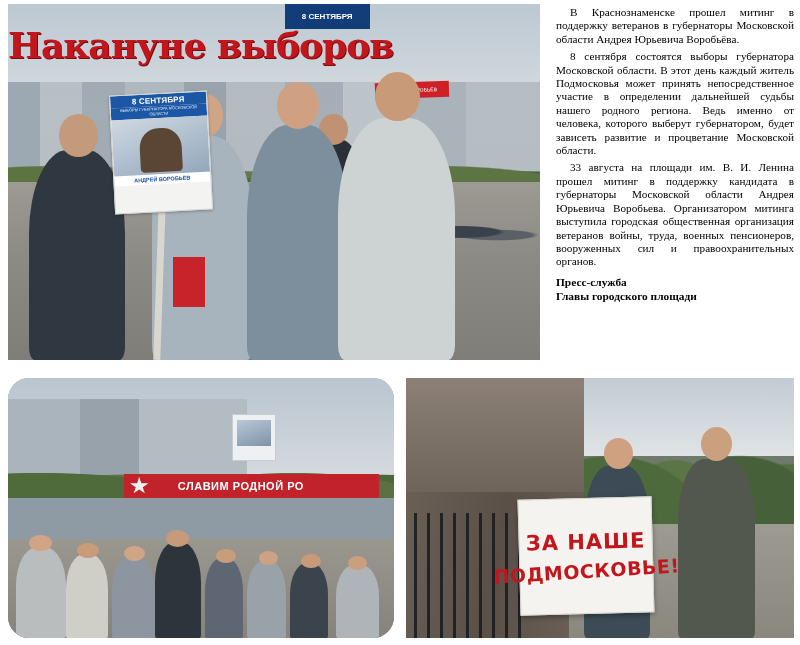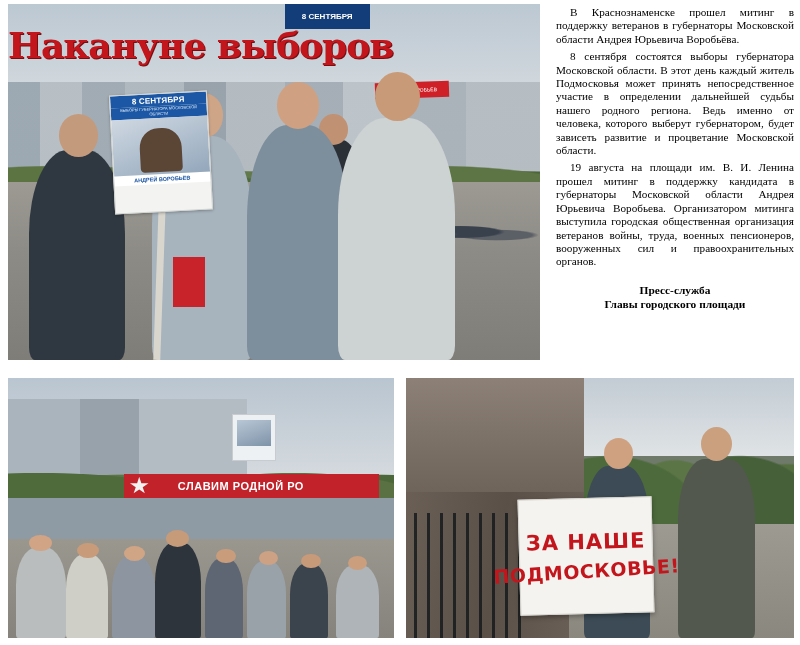--- a/index.html
+++ b/index.html
@@ -407,7 +407,7 @@
   <div class="text-col">
     <p>В Краснознаменске прошел митинг в поддержку ветеранов в губернаторы Московской области Андрея Юрьевича Воробьёва.</p>
     <p>8 сентября состоятся выборы губернатора Московской области. В этот день каждый житель Подмосковья может принять непосредственное участие в определении дальнейшей судьбы нашего родного региона. Ведь именно от человека, которого выберут губернатором, будет зависеть развитие и процветание Московской области.</p>
-    <p>19 августа на площади им. В. И. Ленина прошел митинг в поддержку кандидата в губернаторы Московской области Андрея Юрьевича Воробьева. Организатором митинга выступила городская общественная организация ветеранов войны, труда, военных пенсионеров, вооруженных сил и правоохранительных органов.</p>
+    <p>33 августа на площади им. В. И. Ленина прошел митинг в поддержку кандидата в губернаторы Московской области Андрея Юрьевича Воробьева. Организатором митинга выступила городская общественная организация ветеранов войны, труда, военных пенсионеров, вооруженных сил и правоохранительных органов.</p>
     <div class="signature">
       <div>Пресс-служба</div>
       <div>Главы городского площади</div>

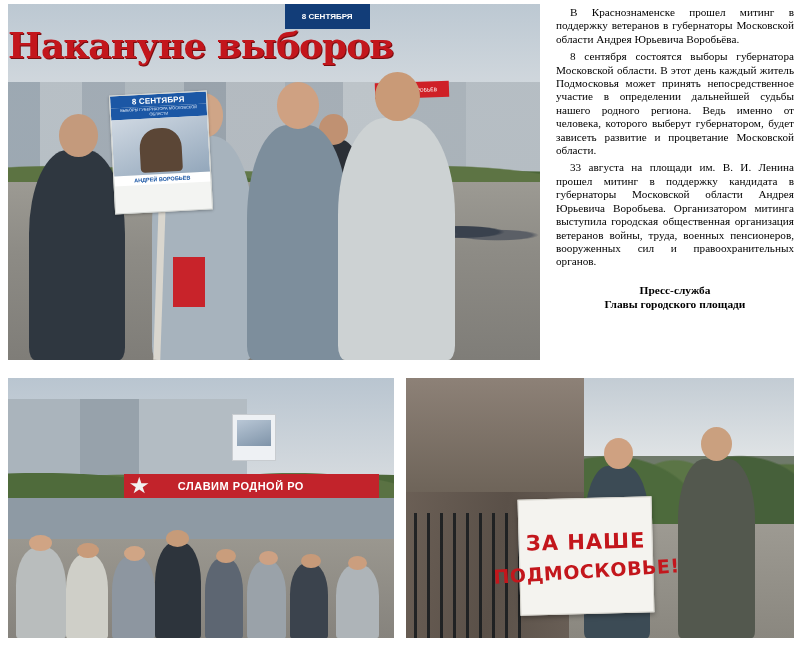--- a/index.html
+++ b/index.html
@@ -233,8 +233,8 @@
     text-indent: 14px;
   }
   .signature {
-    margin-top: 14px;
-    text-align: center;
+    margin-top: 6px;
+    text-align: left;
     font-weight: bold;
     font-size: 11.4px;
     line-height: 14px;

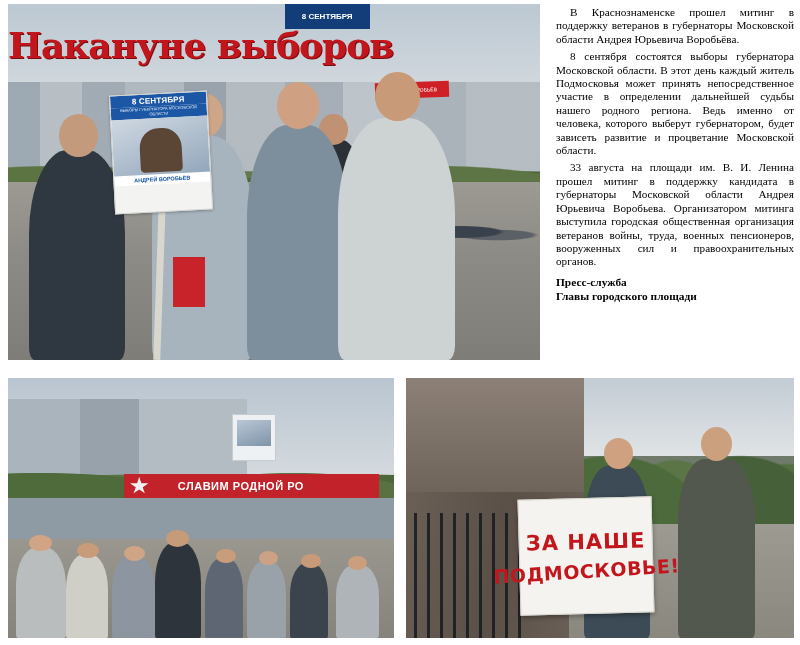--- a/index.html
+++ b/index.html
@@ -249,6 +249,7 @@
     height: 260px;
     overflow: hidden;
     background: #8e9aa4;
+    border-radius: 21px;
   }
   .photo-br {
     position: absolute;

